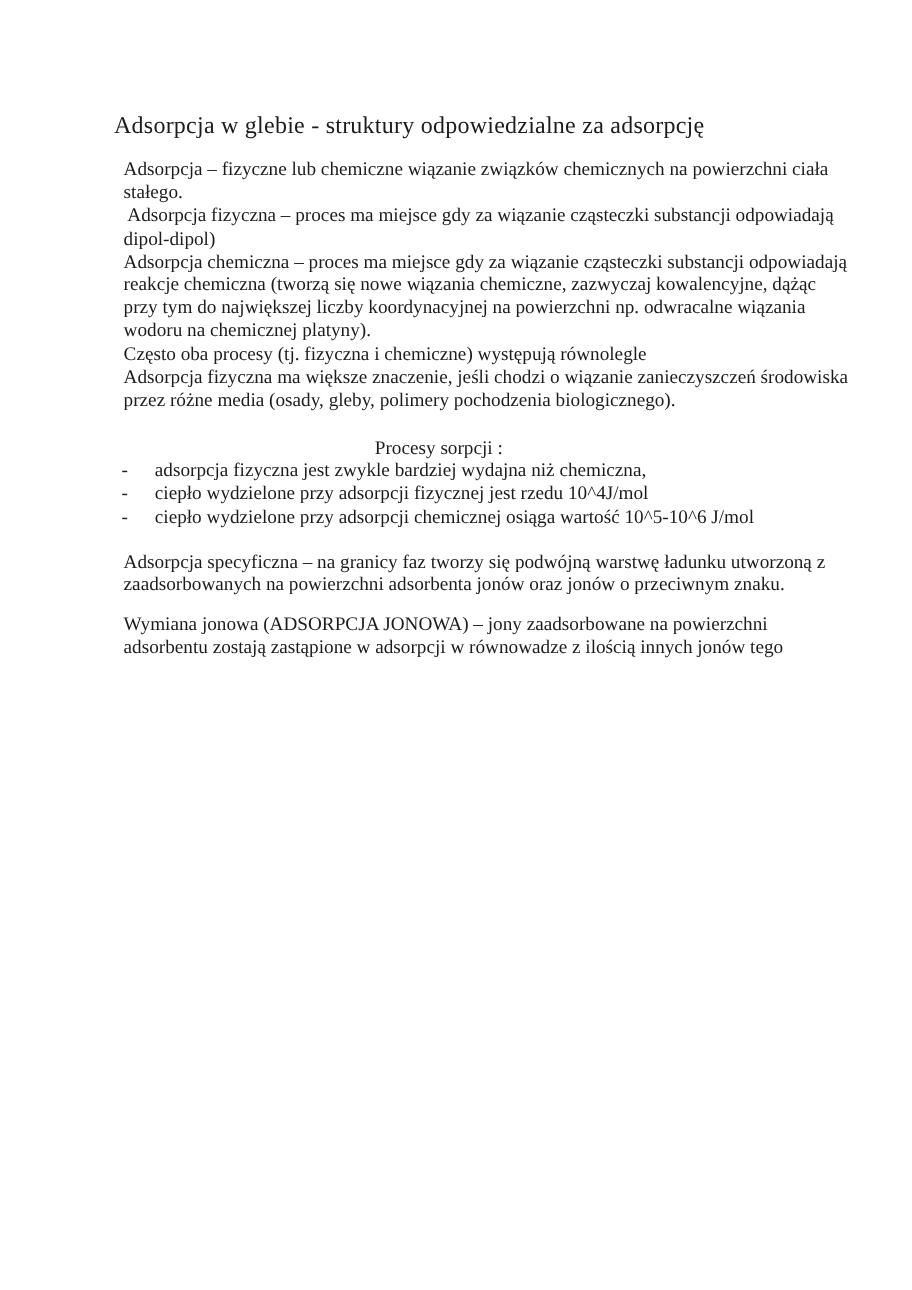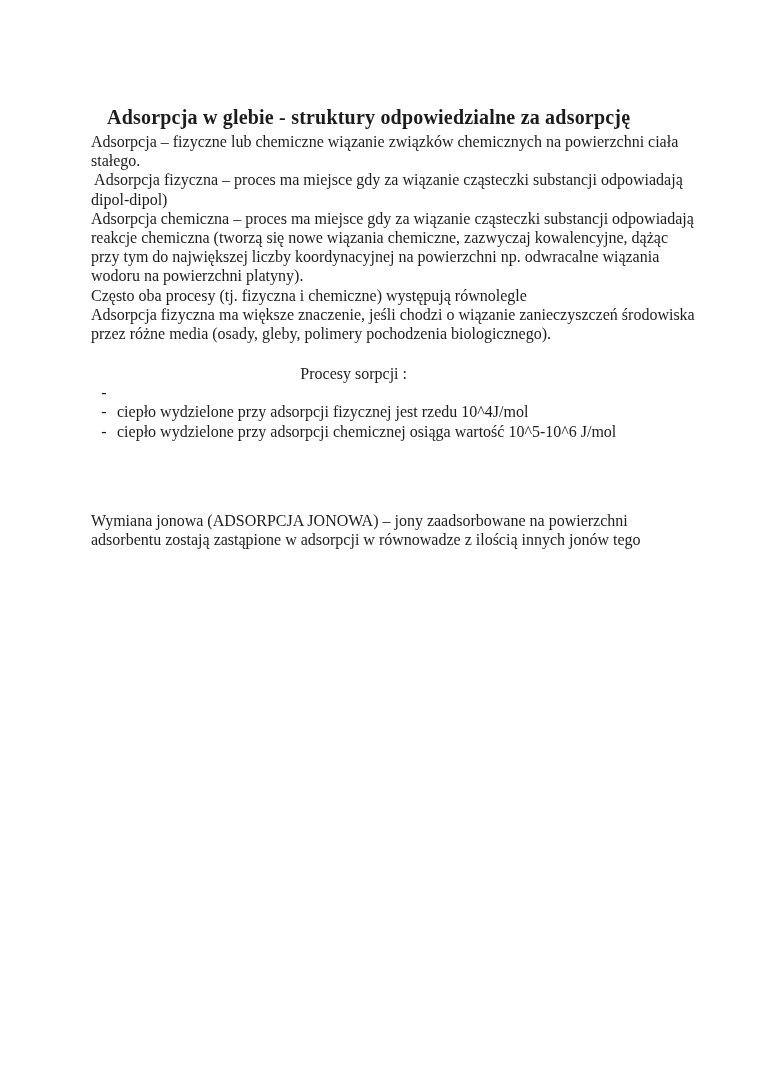--- a/index.html
+++ b/index.html
@@ -20,9 +20,9 @@
     position: absolute;
     left: 91px;
     top: 88px;
-    margin: 16px;
+    margin: 4px;
     font-size: 20px;
-    font-weight: bold;
+    font-weight: normal;
     line-height: 26px;
     white-space: pre;
     letter-spacing: 0.2px;

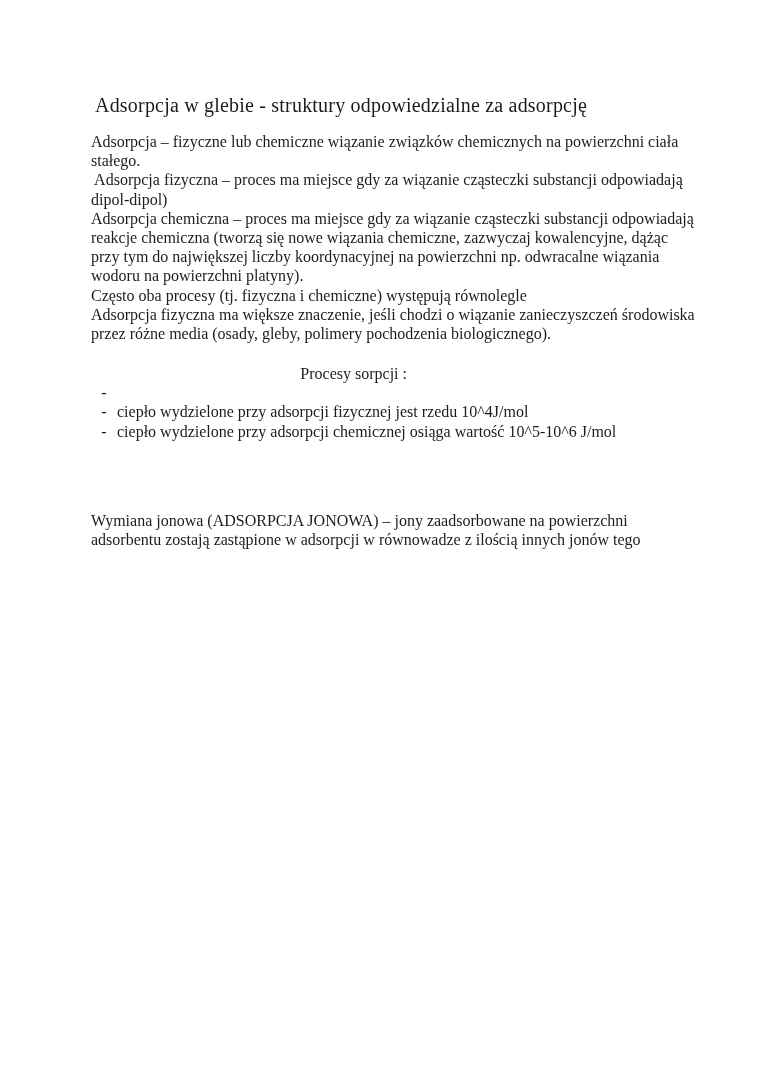--- a/index.html
+++ b/index.html
@@ -35,6 +35,7 @@
   }
   .text-block .line {
     white-space: pre;
+    margin-left: 12px;
   }
   .block-para1   { top: 132px; }
   .block-sorpcja { top: 364px; text-align: center; }

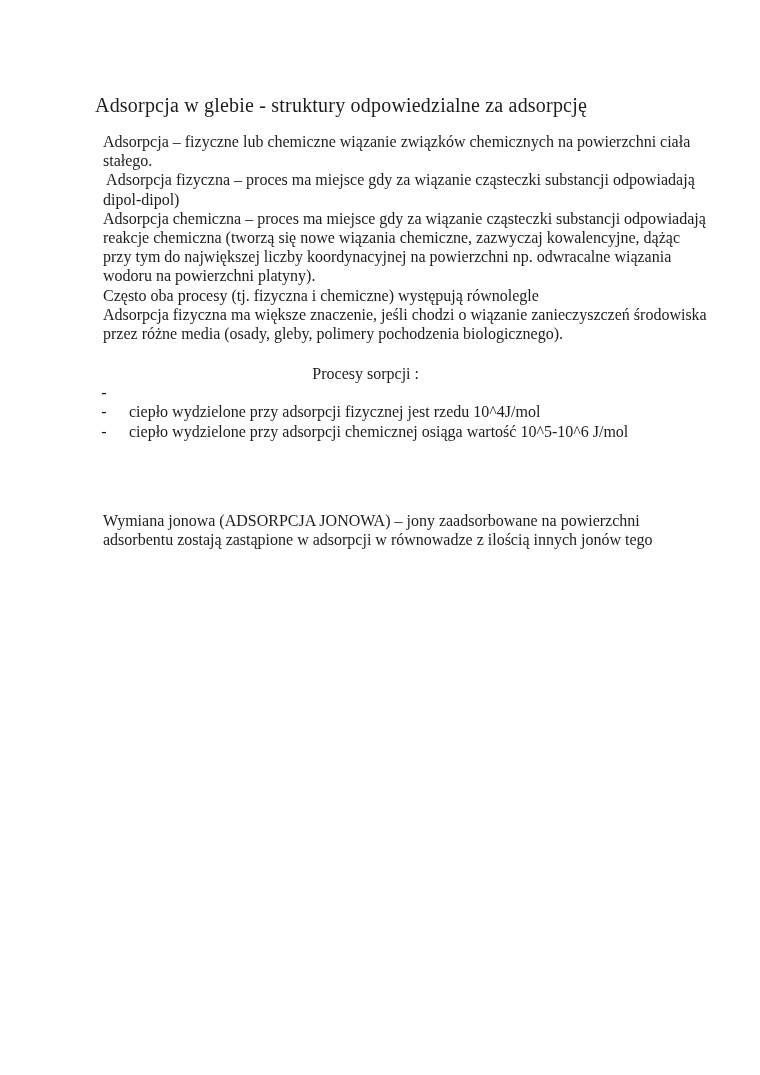--- a/index.html
+++ b/index.html
@@ -66,7 +66,7 @@
     <div class="line">Adsorpcja chemiczna – proces ma miejsce gdy za wiązanie cząsteczki substancji odpowiadają</div>
     <div class="line">reakcje chemiczna (tworzą się nowe wiązania chemiczne, zazwyczaj kowalencyjne, dążąc</div>
     <div class="line">przy tym do największej liczby koordynacyjnej na powierzchni np. odwracalne wiązania</div>
-    <div class="line">wodoru na powierzchni platyny).</div>
+    <div class="line">wodoru na chemicznej platyny).</div>
     <div class="line">Często oba procesy (tj. fizyczna i chemiczne) występują równolegle</div>
     <div class="line">Adsorpcja fizyczna ma większe znaczenie, jeśli chodzi o wiązanie zanieczyszczeń środowiska</div>
     <div class="line">przez różne media (osady, gleby, polimery pochodzenia biologicznego).</div>

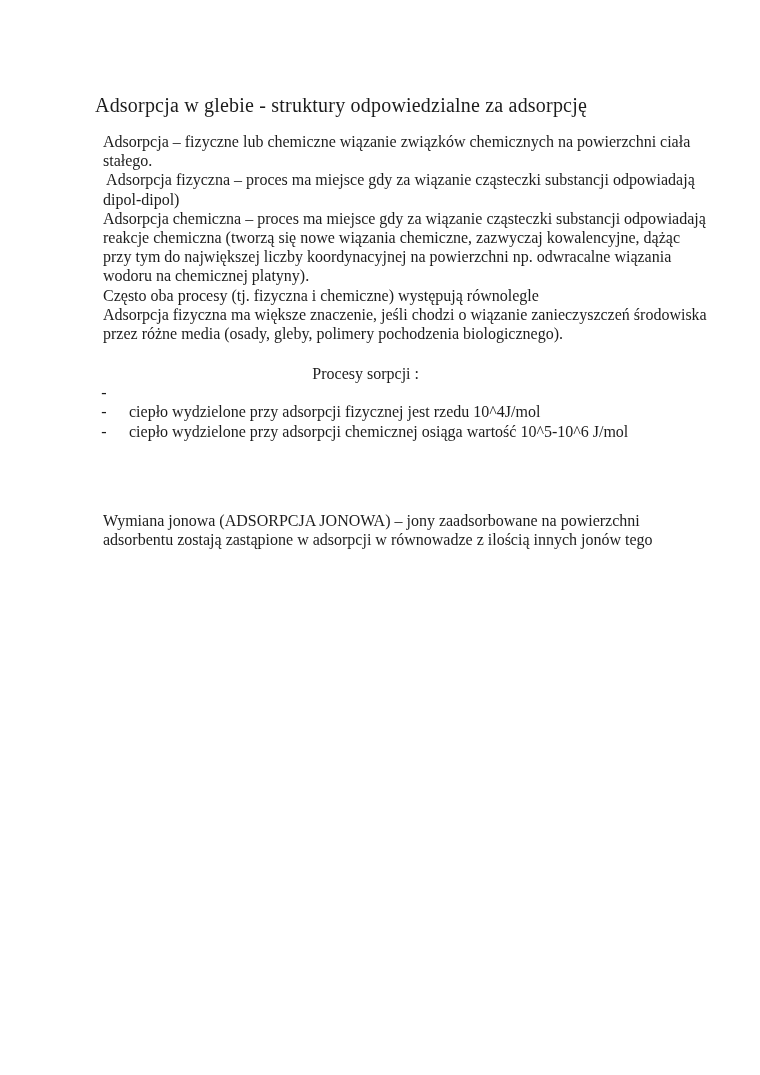--- a/index.html
+++ b/index.html
@@ -76,6 +76,7 @@
     <div class="line">Procesy sorpcji :</div>
     <div class="bullet-row">
       <span class="dash">-</span>
+      <span class="line">adsorpcja fizyczna jest zwykle bardziej wydajna niż chemiczna,</span>
     </div>
     <div class="bullet-row">
       <span class="dash">-</span>

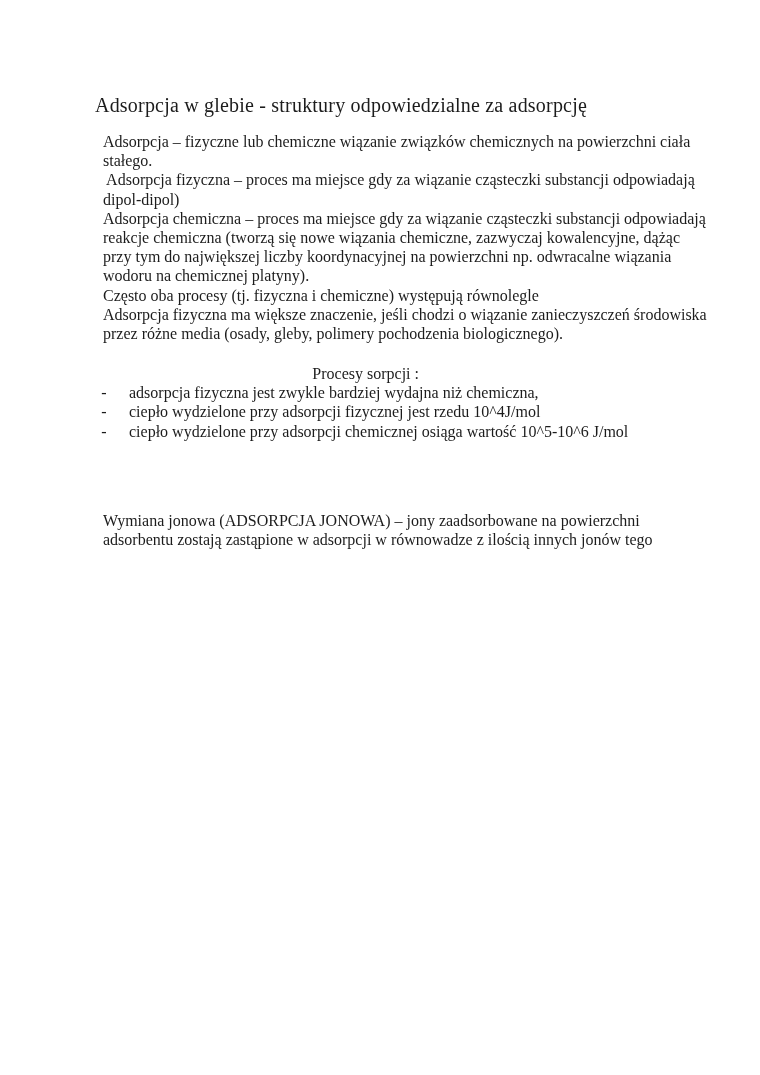--- a/index.html
+++ b/index.html
@@ -88,6 +88,10 @@
     </div>
   </div>
 
+  <div class="text-block block-para2">
+    <div class="line">Adsorpcja specyficzna – na granicy faz tworzy się podwójną warstwę ładunku utworzoną z</div>
+    <div class="line">zaadsorbowanych na powierzchni adsorbenta jonów oraz jonów o przeciwnym znaku.</div>
+  </div>
 
   <div class="text-block block-para3">
     <div class="line">Wymiana jonowa (ADSORPCJA JONOWA) – jony zaadsorbowane na powierzchni</div>

